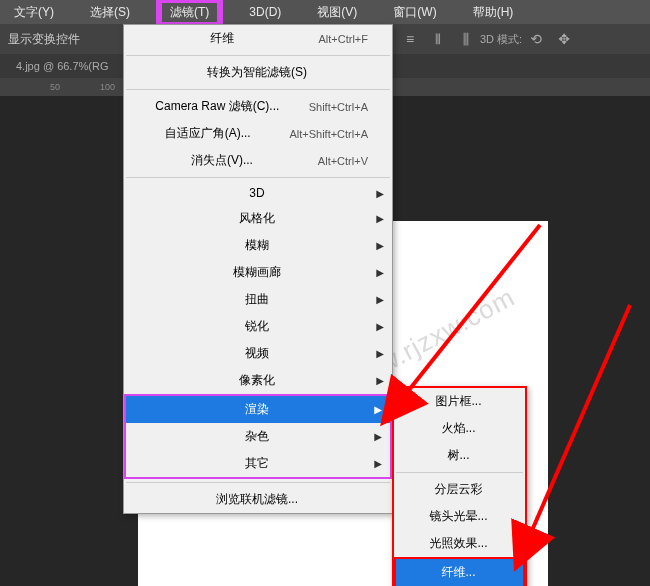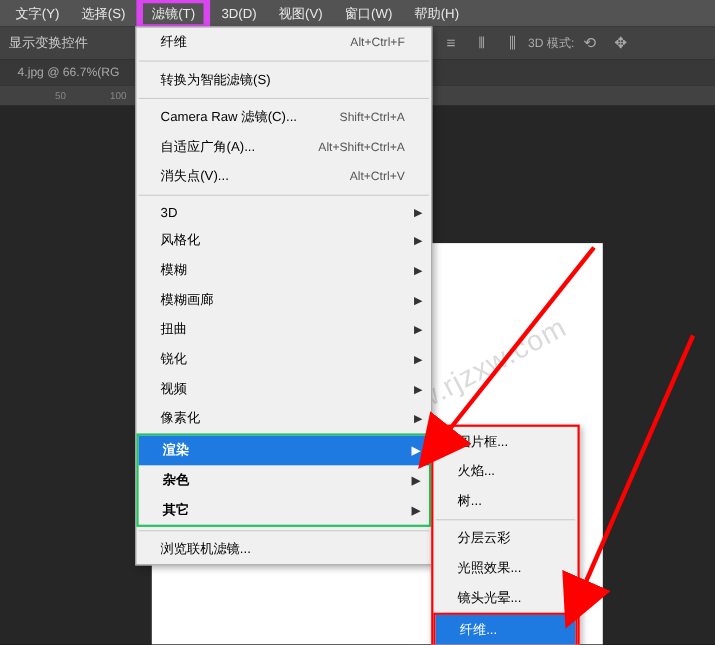--- a/index.html
+++ b/index.html
@@ -5,7 +5,7 @@
   * { margin: 0; padding: 0; box-sizing: border-box; font-family: "Microsoft YaHei", sans-serif; }
   body { background: #1a1a1a; width: 650px; height: 586px; overflow: hidden; position: relative; }
   
-  .menubar { background: #535353; height: 24px; display: flex; align-items: center; padding: 0 4px; color: #e8e8e8; font-size: 12px; }
+  .menubar { background: #535353; height: 24px; display: flex; align-items: center; padding: 0 4px; color: #e8e8e8; font-size: 12px; gap: 16px; }
   .menubar-item { padding: 3px 10px; cursor: default; }
   .menubar-item.highlighted { border: 6px solid #d946ef; padding: 1px 8px; }
   

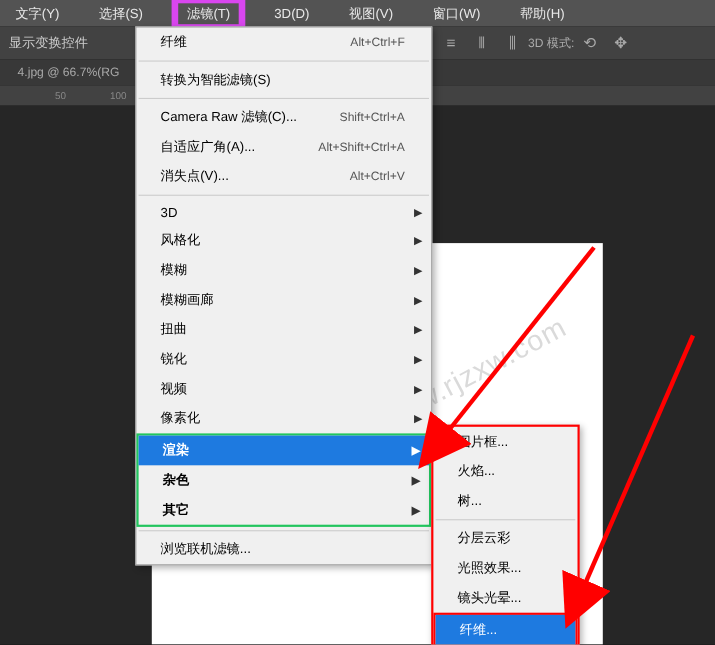--- a/index.html
+++ b/index.html
@@ -25,7 +25,7 @@
   .dropdown-main { top: 24px; left: 123px; width: 270px; }
   .dropdown-sub { top: 386px; left: 392px; width: 135px; border: 2px solid #ff0000; }
   
-  .menu-item { padding: 5px 24px 5px 22px; display: flex; justify-content: space-between; align-items: center; cursor: default; position: relative; }
+  .menu-item { padding: 5px 24px 5px 22px; display: flex; justify-content: space-between; align-items: center; cursor: default; position: relative; text-align: center; }
   .menu-label { flex: 1; }
   .menu-shortcut { color: #555; font-size: 11px; margin-left: 20px; }
   .menu-arrow { position: absolute; right: 8px; font-size: 10px; color: #333; }

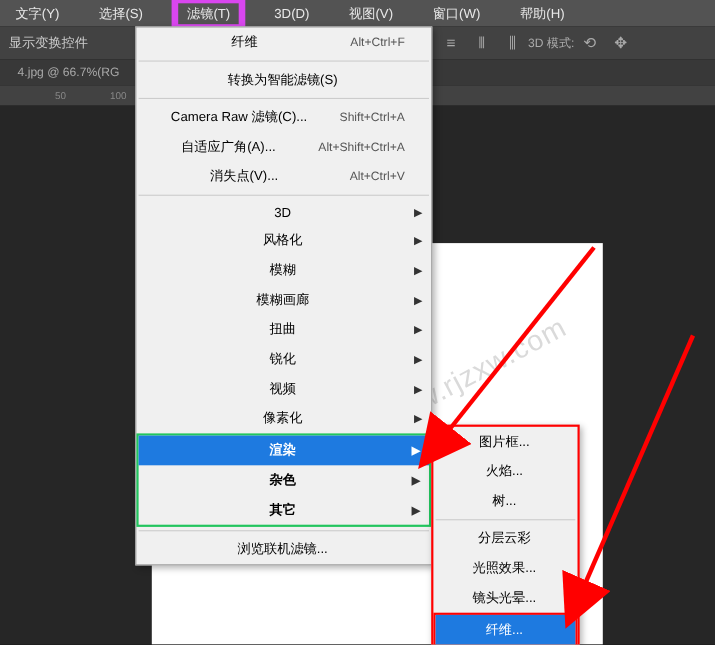--- a/index.html
+++ b/index.html
@@ -32,7 +32,7 @@
   .menu-item.selected { background: #1e7ae0; color: #fff; }
   .menu-item.selected .menu-shortcut, .menu-item.selected .menu-arrow { color: #fff; }
   .menu-separator { height: 1px; background: #ccc; margin: 3px 2px; }
-  .menu-group-highlight { border: 2px solid #22c55e; font-weight: bold; }
+  .menu-group-highlight { border: 2px solid #d946ef; }
   .sub-item-highlight { border: 2px solid #ff0000; }
   
   .tool-icon { width: 20px; height: 20px; margin: 0 4px; display: inline-flex; align-items: center; justify-content: center; color: #aaa; font-size: 14px; }

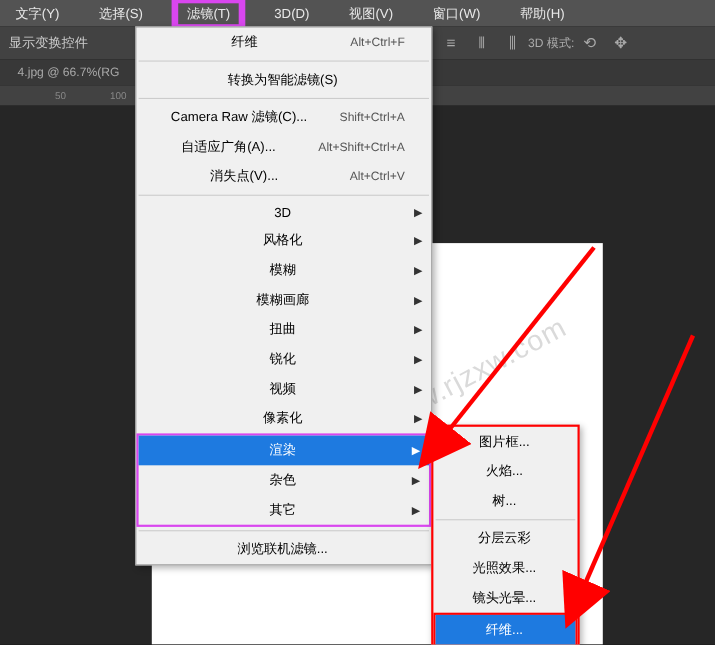--- a/index.html
+++ b/index.html
@@ -171,10 +171,10 @@
       <span class="menu-label">分层云彩</span>
     </div>
   <div class="menu-item">
-      <span class="menu-label">光照效果...</span>
+      <span class="menu-label">镜头光晕...</span>
     </div>
   <div class="menu-item">
-      <span class="menu-label">镜头光晕...</span>
+      <span class="menu-label">光照效果...</span>
     </div>
   <div class="sub-item-highlight">
     <div class="menu-item selected">

